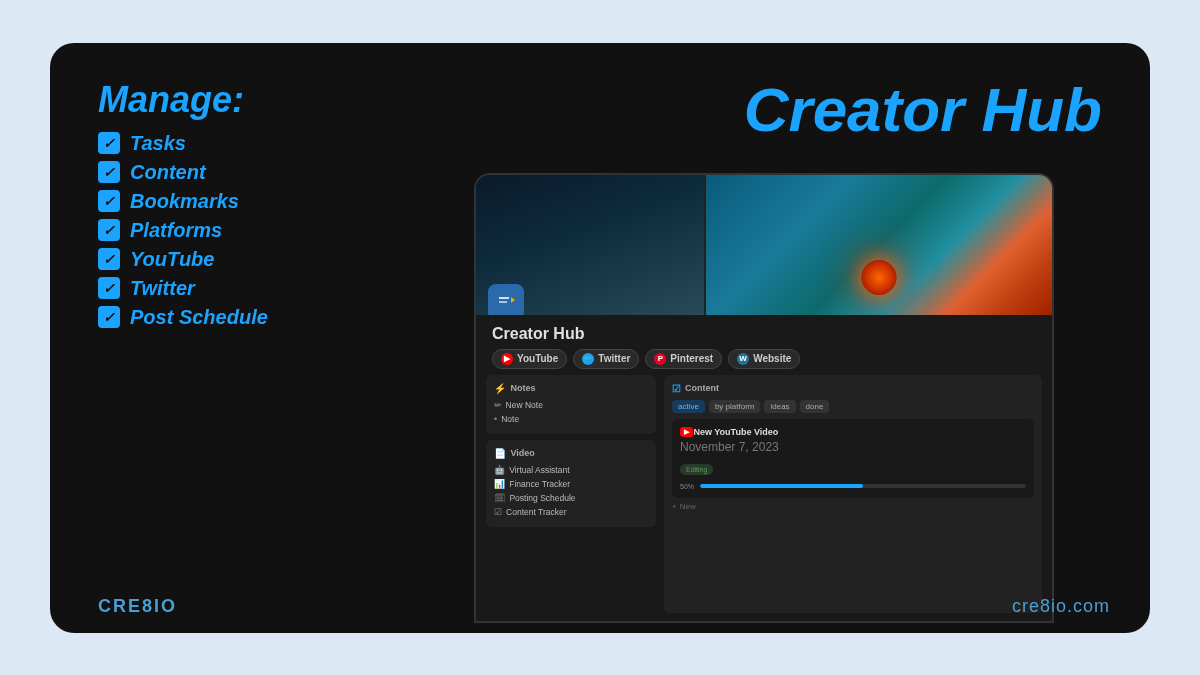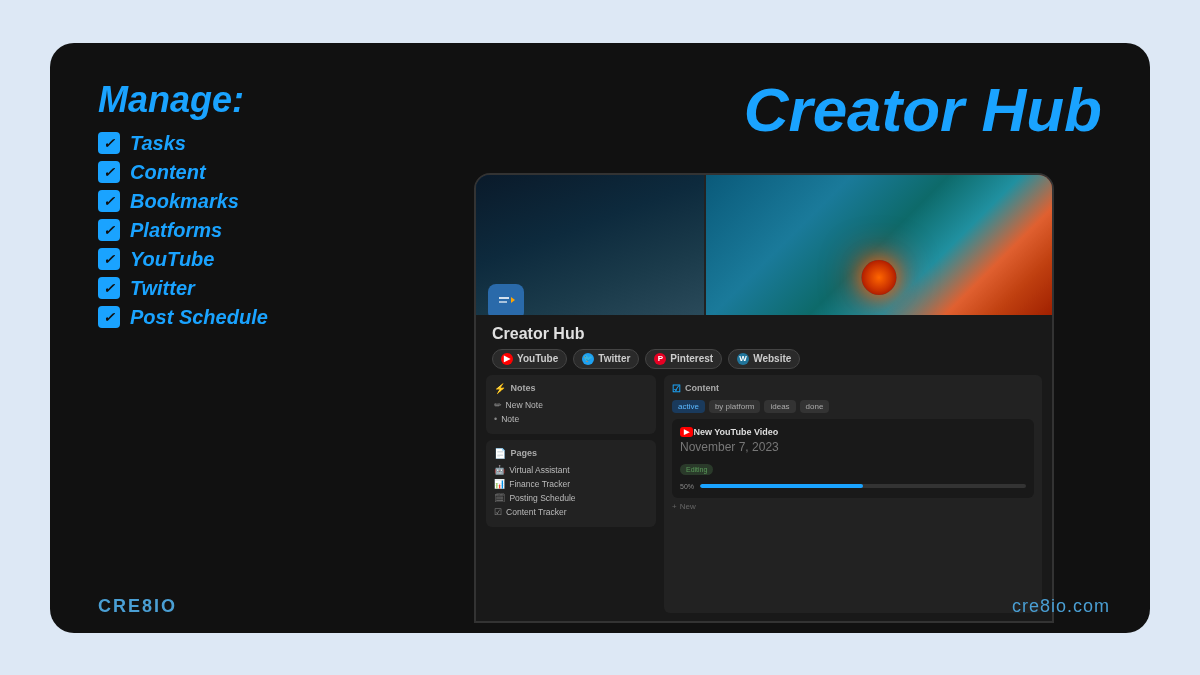--- a/index.html
+++ b/index.html
@@ -505,7 +505,7 @@
           <div class="mini-panel">
             <div class="mini-panel-header">
               <span class="panel-icon" style="color:#6a8fdf">📄</span>
-              <span>Pages</span>
+              <span>Video</span>
             </div>
             <div class="mini-panel-item">
               <span class="item-icon">🤖</span>

